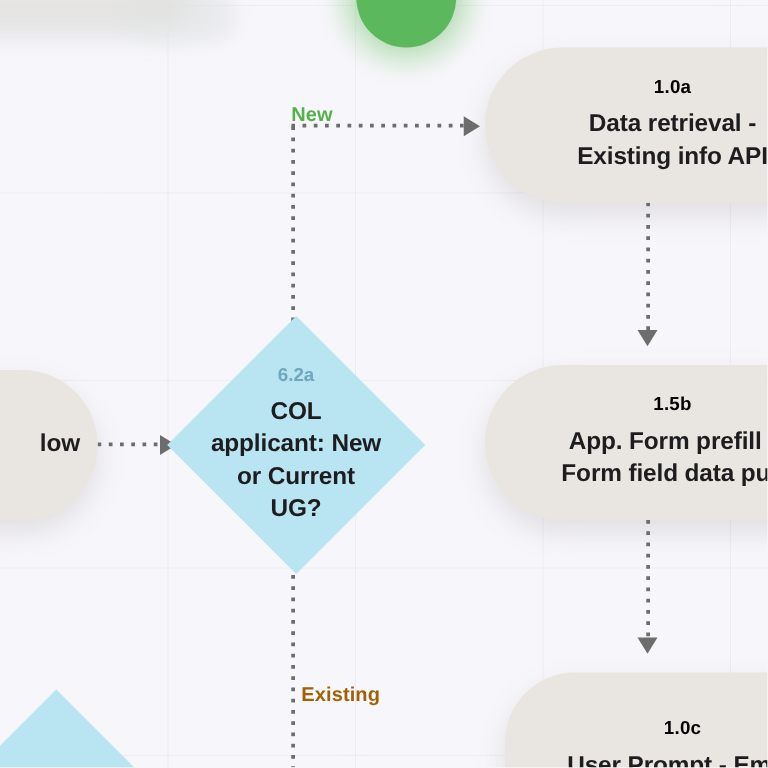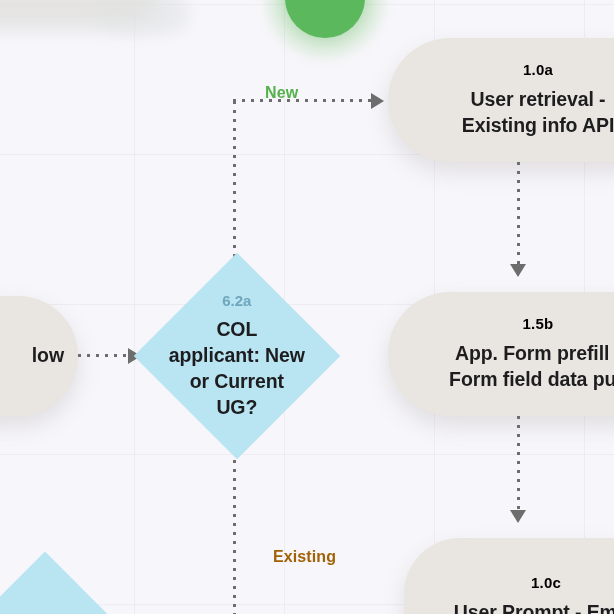--- a/index.html
+++ b/index.html
@@ -176,7 +176,6 @@
     font-size: 16px;
     font-weight: 700;
     letter-spacing: 0.1px;
-    margin-left: 32px;
   }
   #label-new      { left: 233px; top: 84px;  color: #55b24b; }
   #label-existing { left: 241px; top: 548px; color: #a16207; }

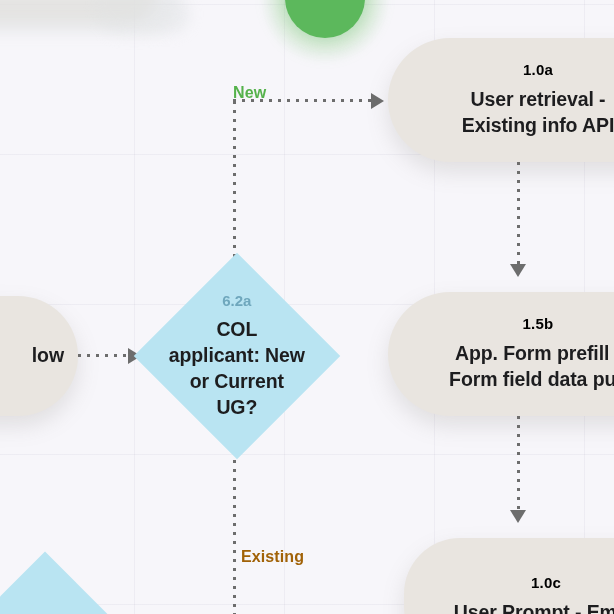--- a/index.html
+++ b/index.html
@@ -219,7 +219,7 @@
 
   <div class="node" id="node-1-0a">
     <div class="code">1.0a</div>
-    <div class="title">User retrieval -
+    <div class="title">Data retrieval -
 Existing info API</div>
   </div>
 

